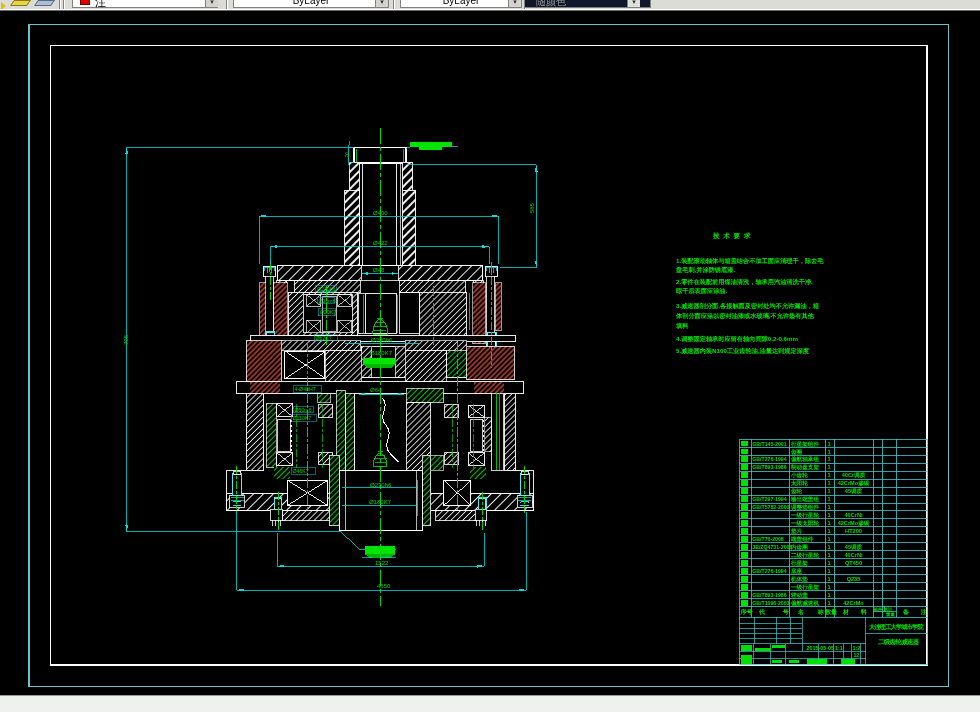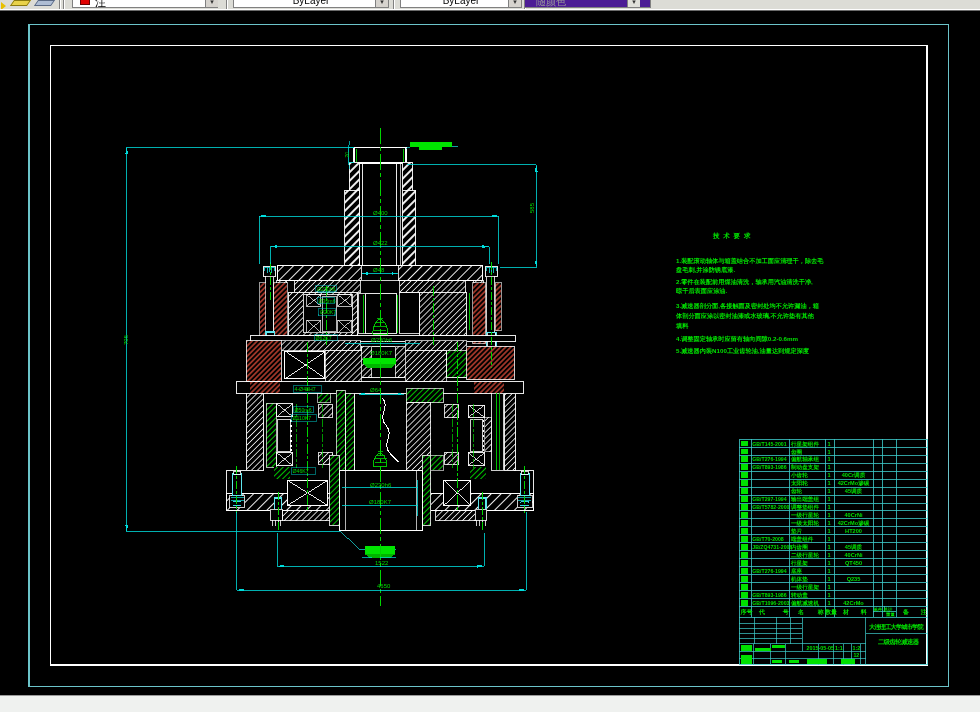--- a/index.html
+++ b/index.html
@@ -39,7 +39,7 @@
     <div class="arw" style="left:107px;top:0"><span style="position:relative;top:-1px">▾</span></div>
   </div>
   <div class="sep" style="left:524px"></div>
-  <div class="fld" style="left:524px;width:127px;background:#4c1d95;color:#9a9a9a">
+  <div class="fld" style="left:524px;width:127px;background:#0f172a;color:#9a9a9a">
     <span style="position:relative;top:-4px;left:11px;font-size:10px">随颜色</span>
     <div class="arw" style="left:102px;top:0;background:#e0e0da"><span style="position:relative;top:-1px">▾</span></div>
   </div>

